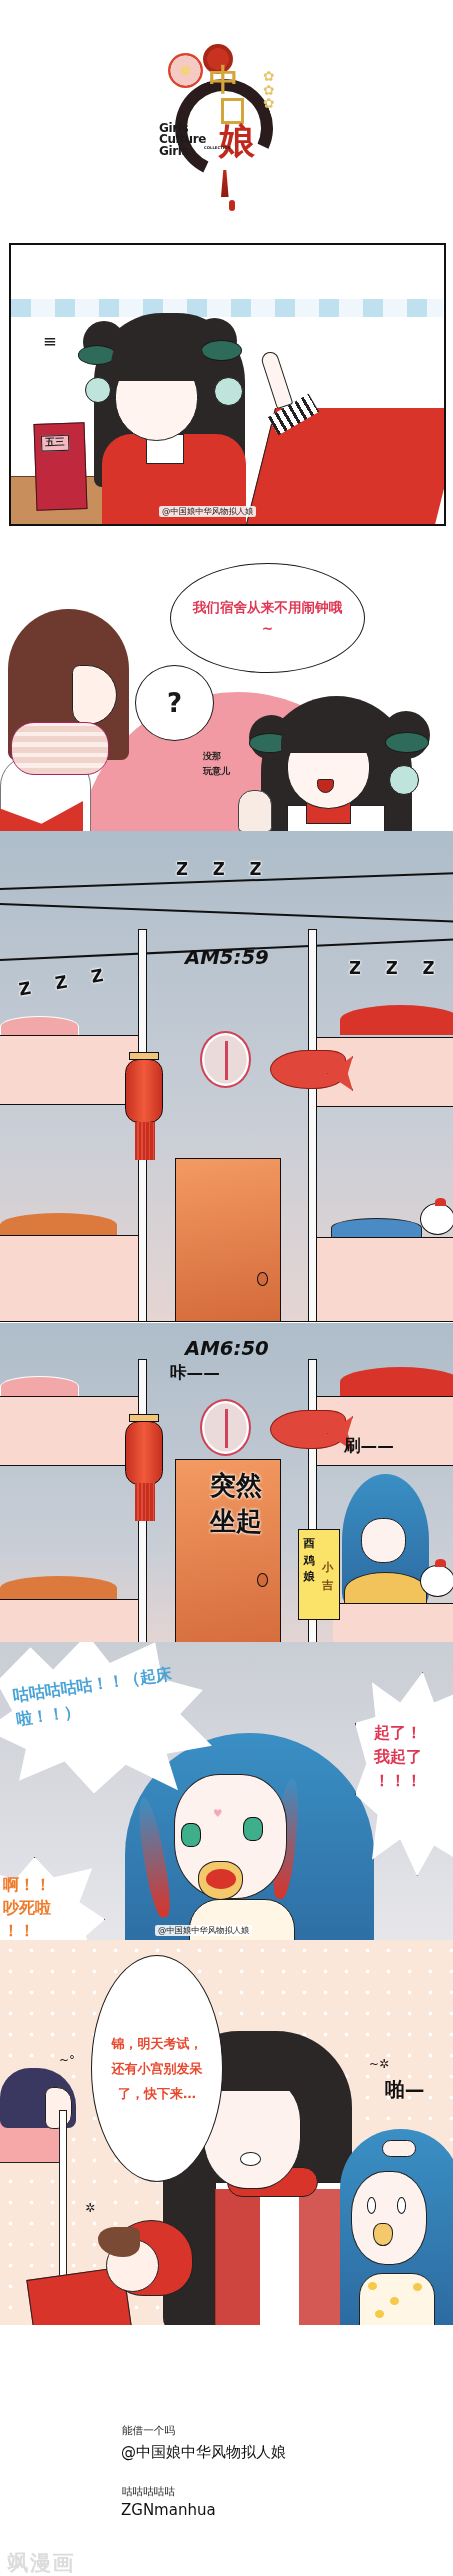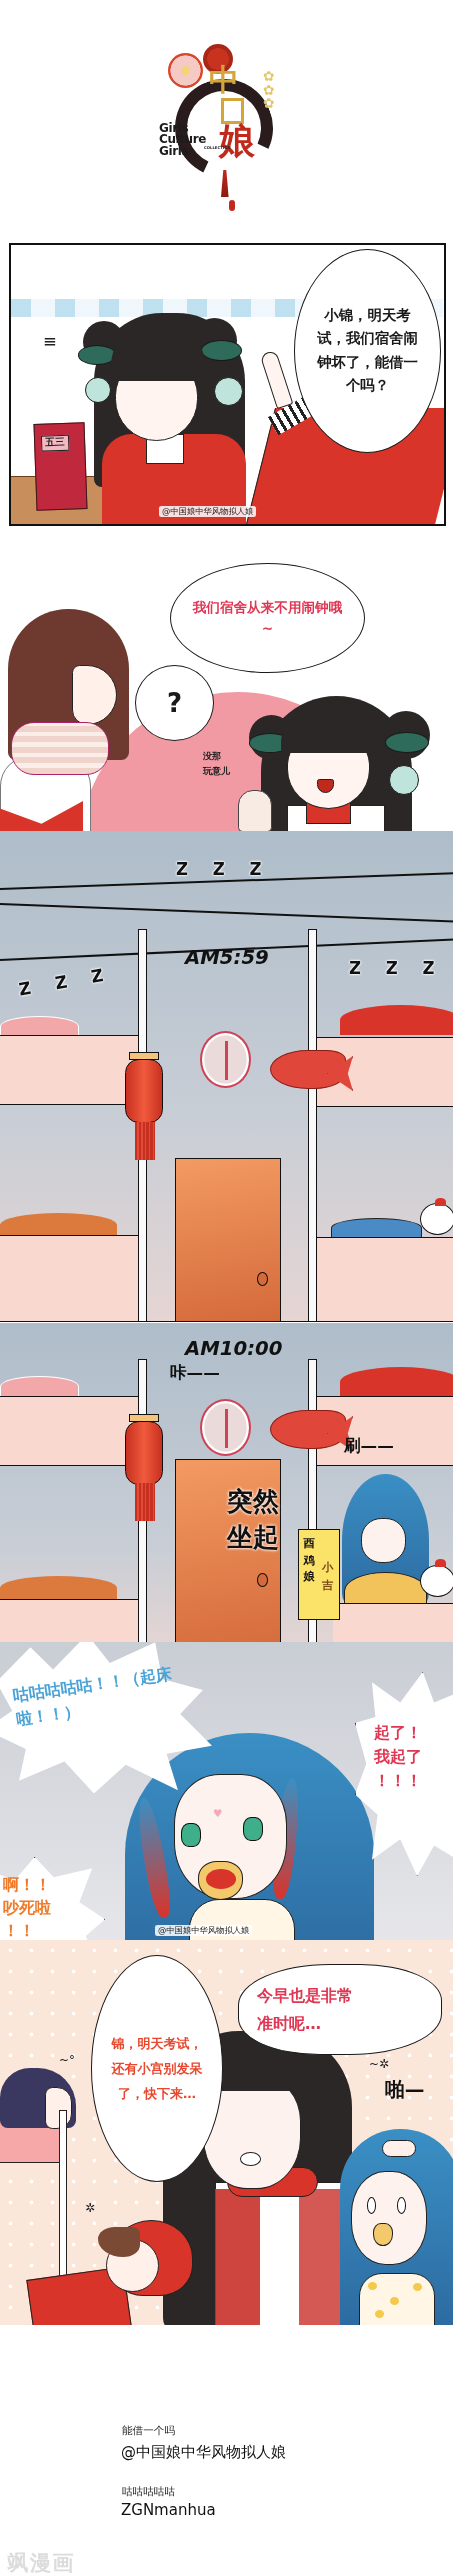--- a/index.html
+++ b/index.html
@@ -202,7 +202,6 @@
   <div class="abs p1-arm"></div>
   <div class="abs p1-cuff"></div>
   <div class="abs p1-finger"></div>
-  <div class="abs bubble p1-bubble">小锦，明天考试，我们宿舍闹钟坏了，能借一个吗？</div>
   <div class="abs watermark p1-wm">@中国娘中华风物拟人娘</div>
 </section>
 

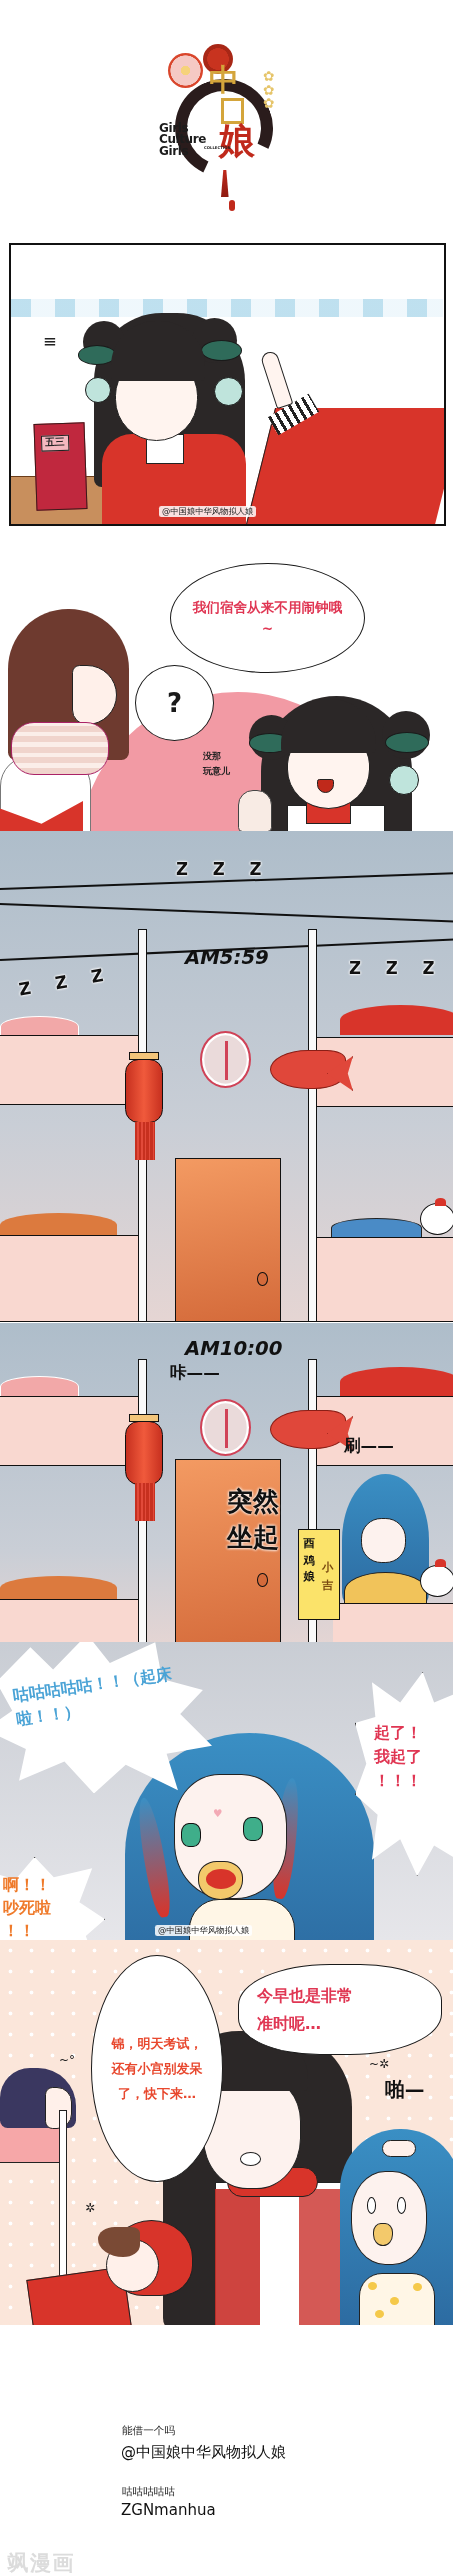--- a/index.html
+++ b/index.html
@@ -270,7 +270,7 @@
 </section>
 
 <section id="p4" class="abs">
-  <div class="abs time" style="left:185px;top:13.6px;">AM10:00</div>
+  <div class="abs time" style="left:185px;top:13.6px;">AM6:50</div>
   <div class="abs post" style="left:138px;top:36px;height:295px;"></div>
   <div class="abs post" style="left:308px;top:36px;height:295px;"></div>
   <div class="abs blanket-pink" style="left:0;top:53px;width:79px;height:21px;"></div>

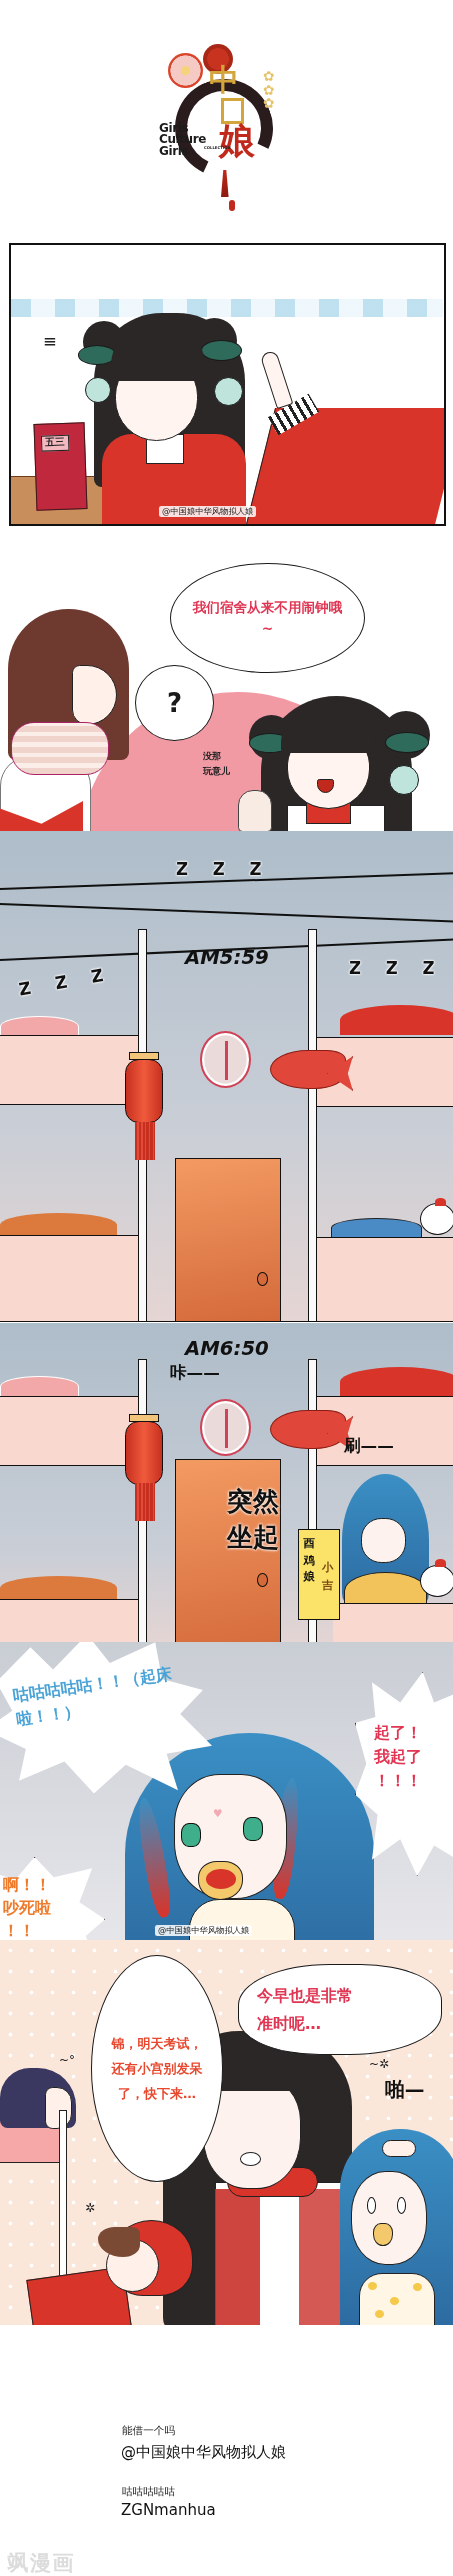--- a/index.html
+++ b/index.html
@@ -291,7 +291,7 @@
   <div class="abs door" style="left:175px;top:136px;width:106px;height:197px;">
     <div class="abs door-knob" style="left:81px;top:113px;"></div>
   </div>
-  <div class="abs sfx-big" style="left:227px;top:144px;margin-top:16px;">
+  <div class="abs sfx-big" style="left:210px;top:144px;">
     <div>突然</div>
     <div>坐起</div>
   </div>

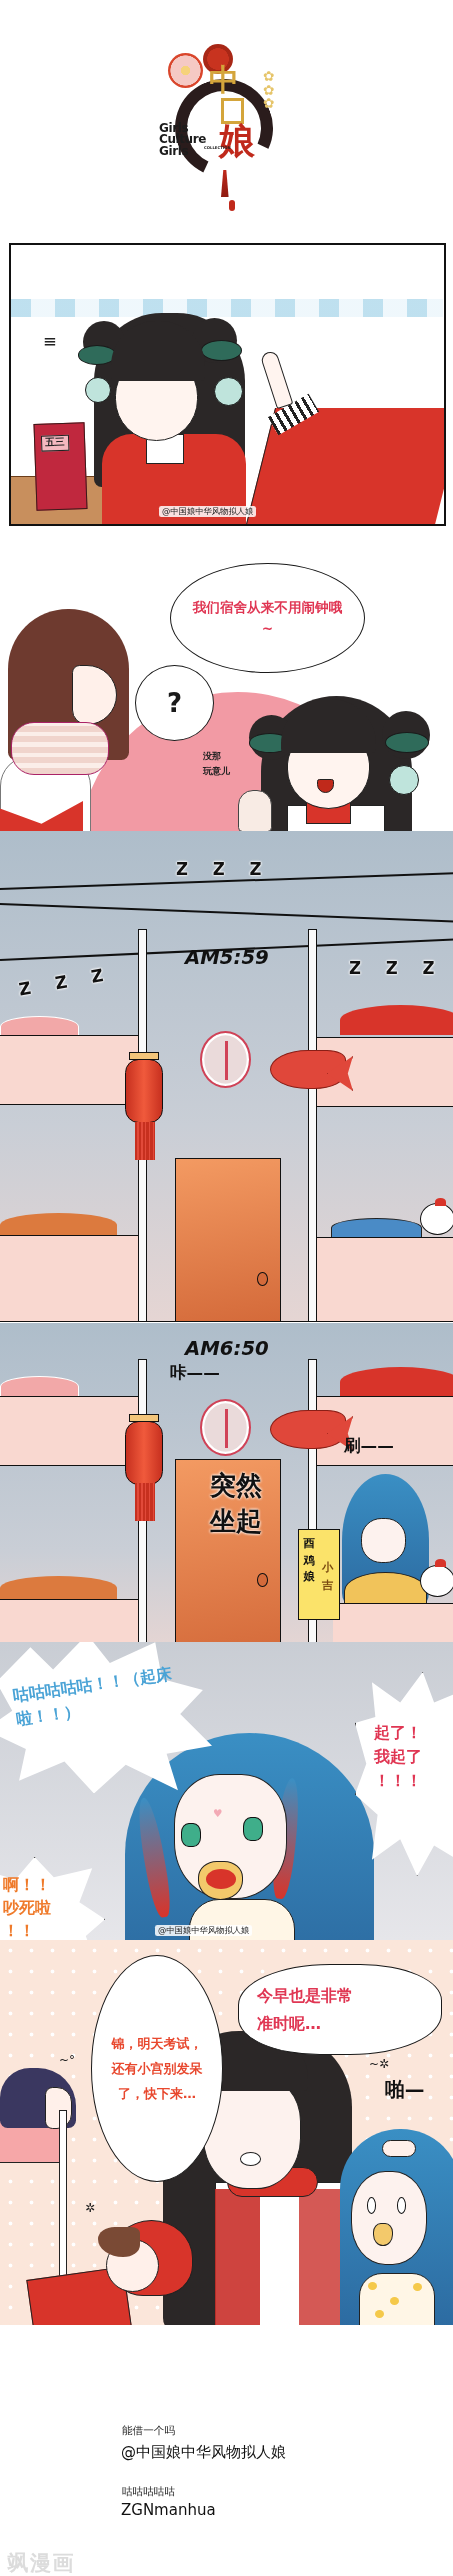--- a/index.html
+++ b/index.html
@@ -382,12 +382,6 @@
   <div class="abs p6-pa">啪—</div>
 
   <div class="abs bubble p6-bubble1">锦，明天考试，还有小宫别发呆了，快下来…</div>
-  <div class="abs bubble p6-bubble2">
-    <div>
-      <div>今早也是非常</div>
-      <div>准时呢…</div>
-    </div>
-  </div>
 </section>
 
 <section id="footer" class="abs">

